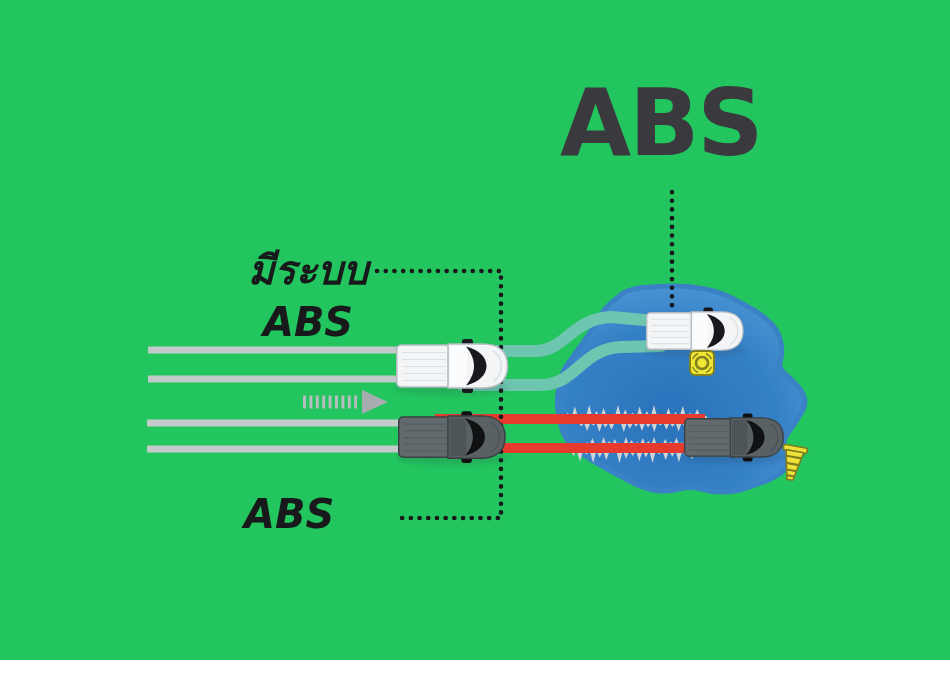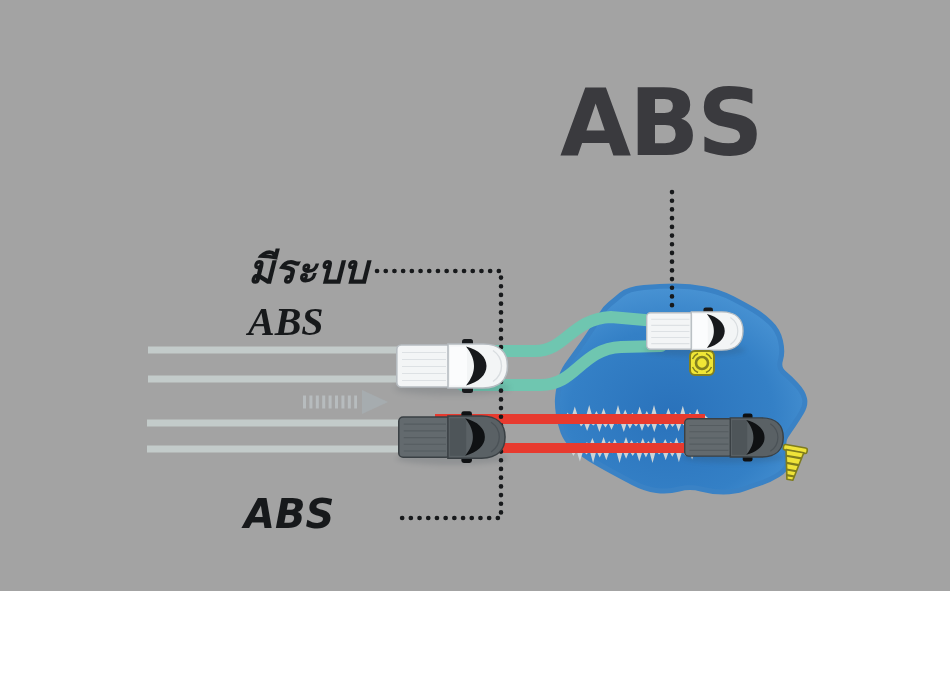--- a/index.html
+++ b/index.html
@@ -4,8 +4,9 @@
 <style>
   html,body{margin:0;padding:0;background:#ffffff;}
   .stage{
-    position:relative;width:950px;height:591px;background:#a3a3a3;overflow:hidden;
+    position:relative;width:950px;height:660px;background:#22c55e;overflow:hidden;
     font-family:"DejaVu Sans","Liberation Sans",sans-serif;
+    text-align:center;
   }
   svg.scene{position:absolute;left:0;top:0;}
   .abs-title{

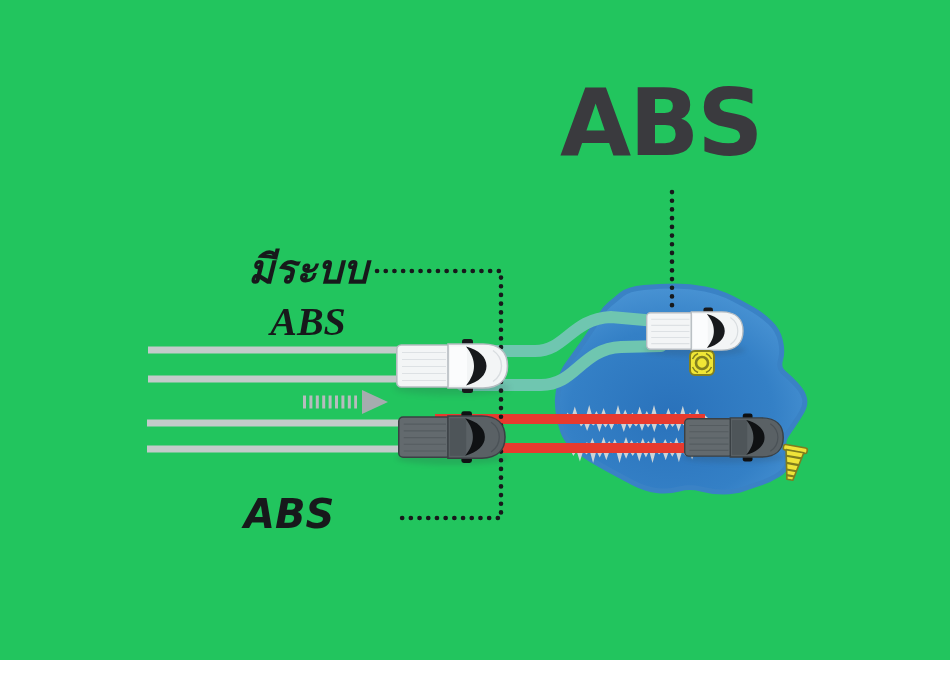--- a/index.html
+++ b/index.html
@@ -18,7 +18,7 @@
     position:absolute;color:var(--ink);
     font-size:40px;font-weight:bold;font-style:italic;line-height:52px;
   }
-  .label-with{left:248px;top:244px;font-family:Liberation Serif, serif;}
+  .label-with{left:248px;top:244px;}
   .label-without{left:244px;top:488px;}
   .side-label span{display:block;}
   

